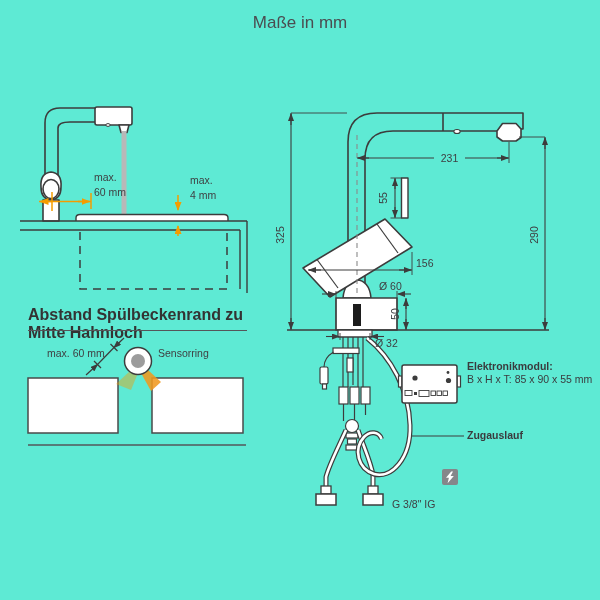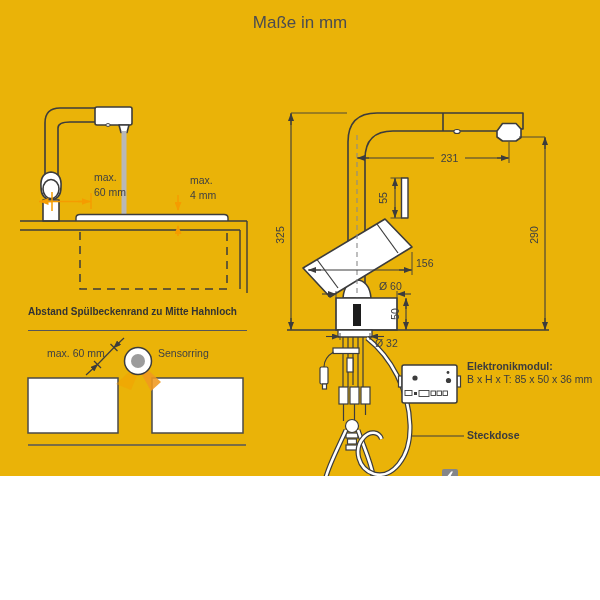--- a/index.html
+++ b/index.html
@@ -3,7 +3,7 @@
 <meta charset="utf-8">
 <style>
   html,body{margin:0;padding:0;background:#fff;}
-  #stage{position:relative;width:600px;height:476px;background:#eab308;overflow:hidden;
+  #stage{position:relative;width:600px;height:600px;background:#5eead4;overflow:hidden;
          font-family:"Liberation Sans",sans-serif;color:#3f4043;}
   .abs{position:absolute;}
   #title{top:13px;left:0;width:600px;text-align:center;font-size:17px;color:#4b4c50;}

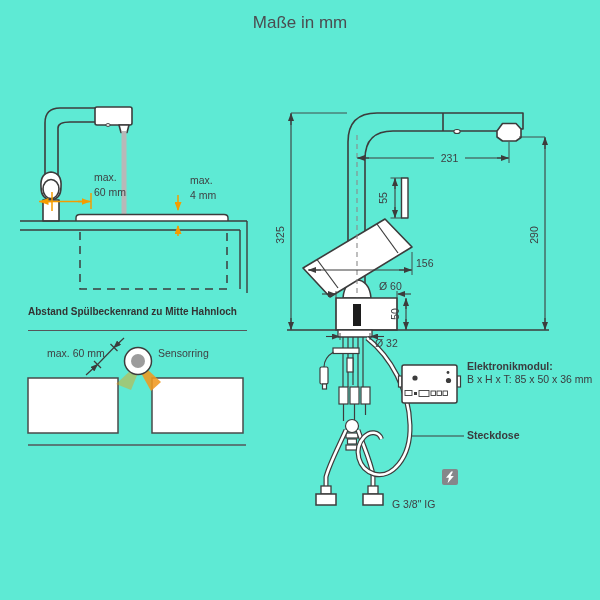--- a/index.html
+++ b/index.html
@@ -7,7 +7,7 @@
          font-family:"Liberation Sans",sans-serif;color:#3f4043;}
   .abs{position:absolute;}
   #title{top:13px;left:0;width:600px;text-align:center;font-size:17px;color:#4b4c50;}
-  #caption{left:28px;top:306px;width:230px;font-size:10px;font-weight:700;color:#333;}
+  #caption{left:28px;top:306px;width:230px;font-size:16px;font-weight:700;color:#333;}
   #divider{left:28px;top:330px;width:219px;border-top:1.6px solid #55565a;height:0;}
   .lbl{font-size:10.5px;line-height:13px;color:#3a3b3e;}
   .lbl .b{font-weight:700;}

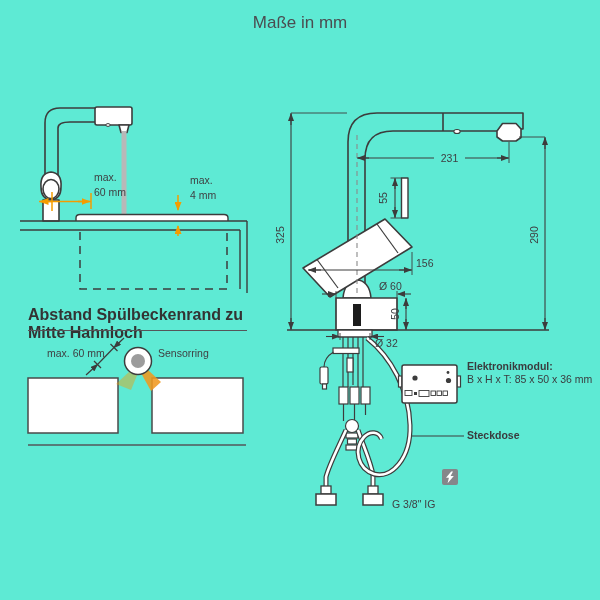--- a/index.html
+++ b/index.html
@@ -219,7 +219,7 @@
 
   <div id="module-label" class="abs lbl">
     <div class="b">Elektronikmodul:</div>
-    <div>B x H x T: 85 x 50 x 36 mm</div>
+    <div>B x H x T: 85 x 90 x 55 mm</div>
   </div>
 
   <div id="pullout-label" class="abs lbl">Steckdose</div>

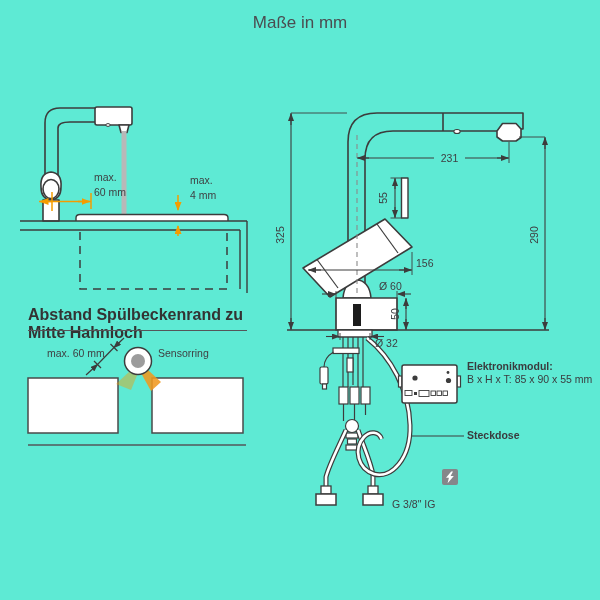--- a/index.html
+++ b/index.html
@@ -222,7 +222,7 @@
     <div>B x H x T: 85 x 90 x 55 mm</div>
   </div>
 
-  <div id="pullout-label" class="abs lbl">Steckdose</div>
+  <div id="pullout-label" class="abs lbl">Zugauslauf</div>
 
   <div id="power-icon" class="abs">
     <svg width="12" height="13" viewBox="0 0 12 13">

